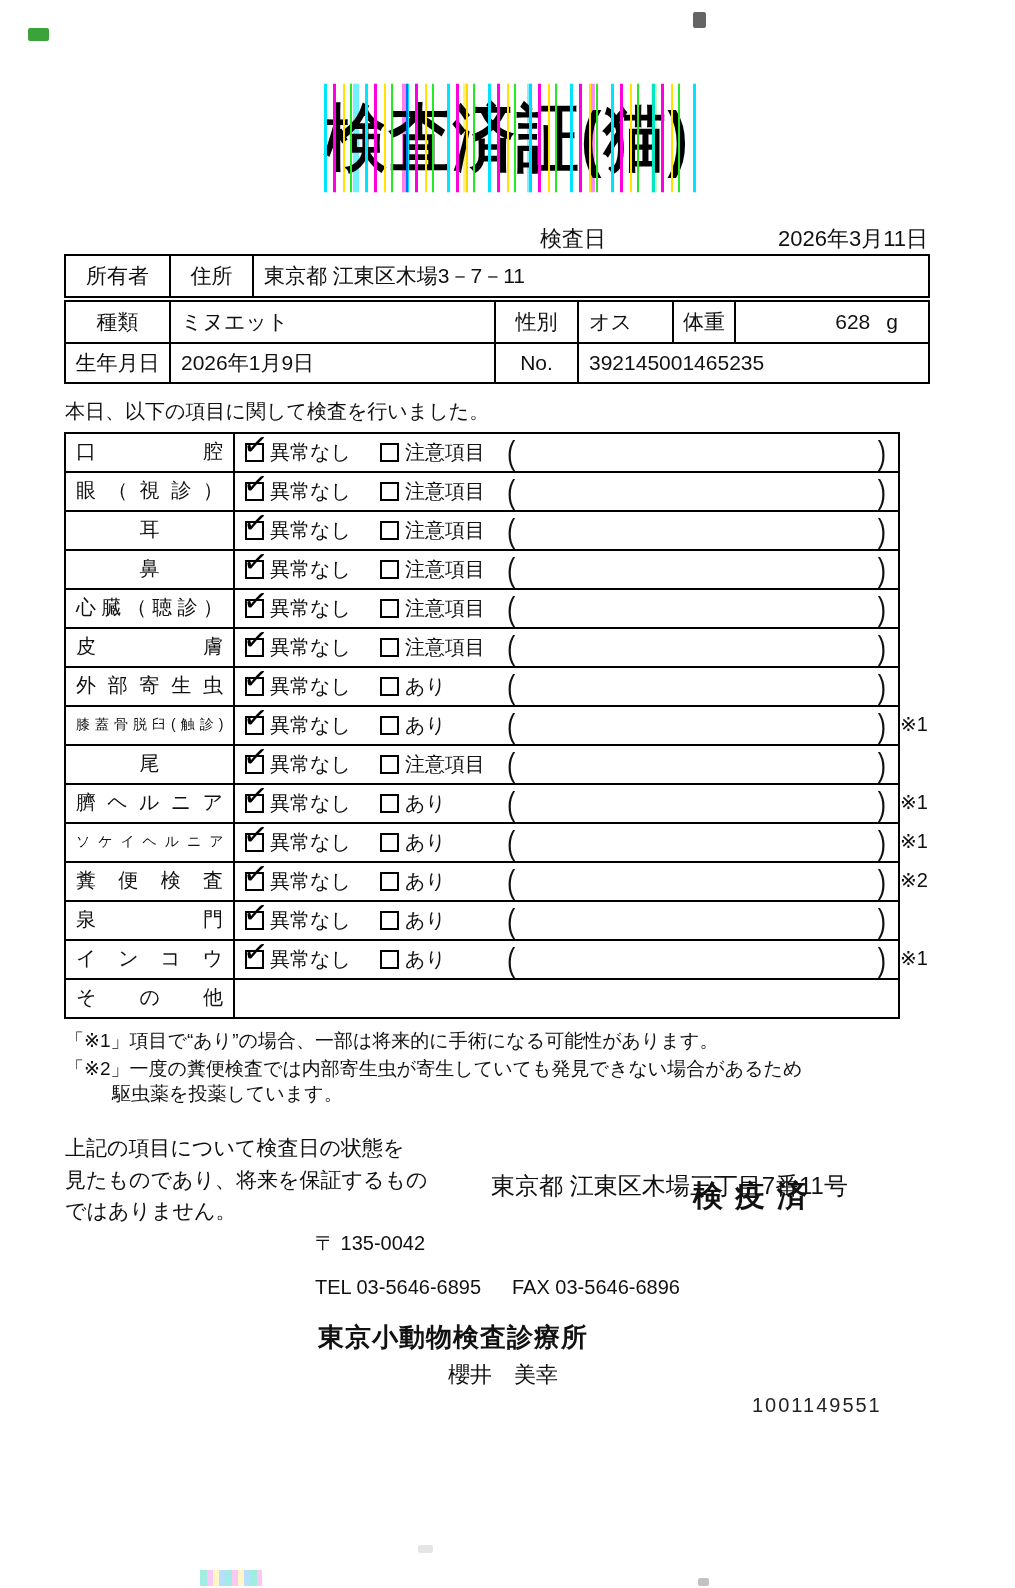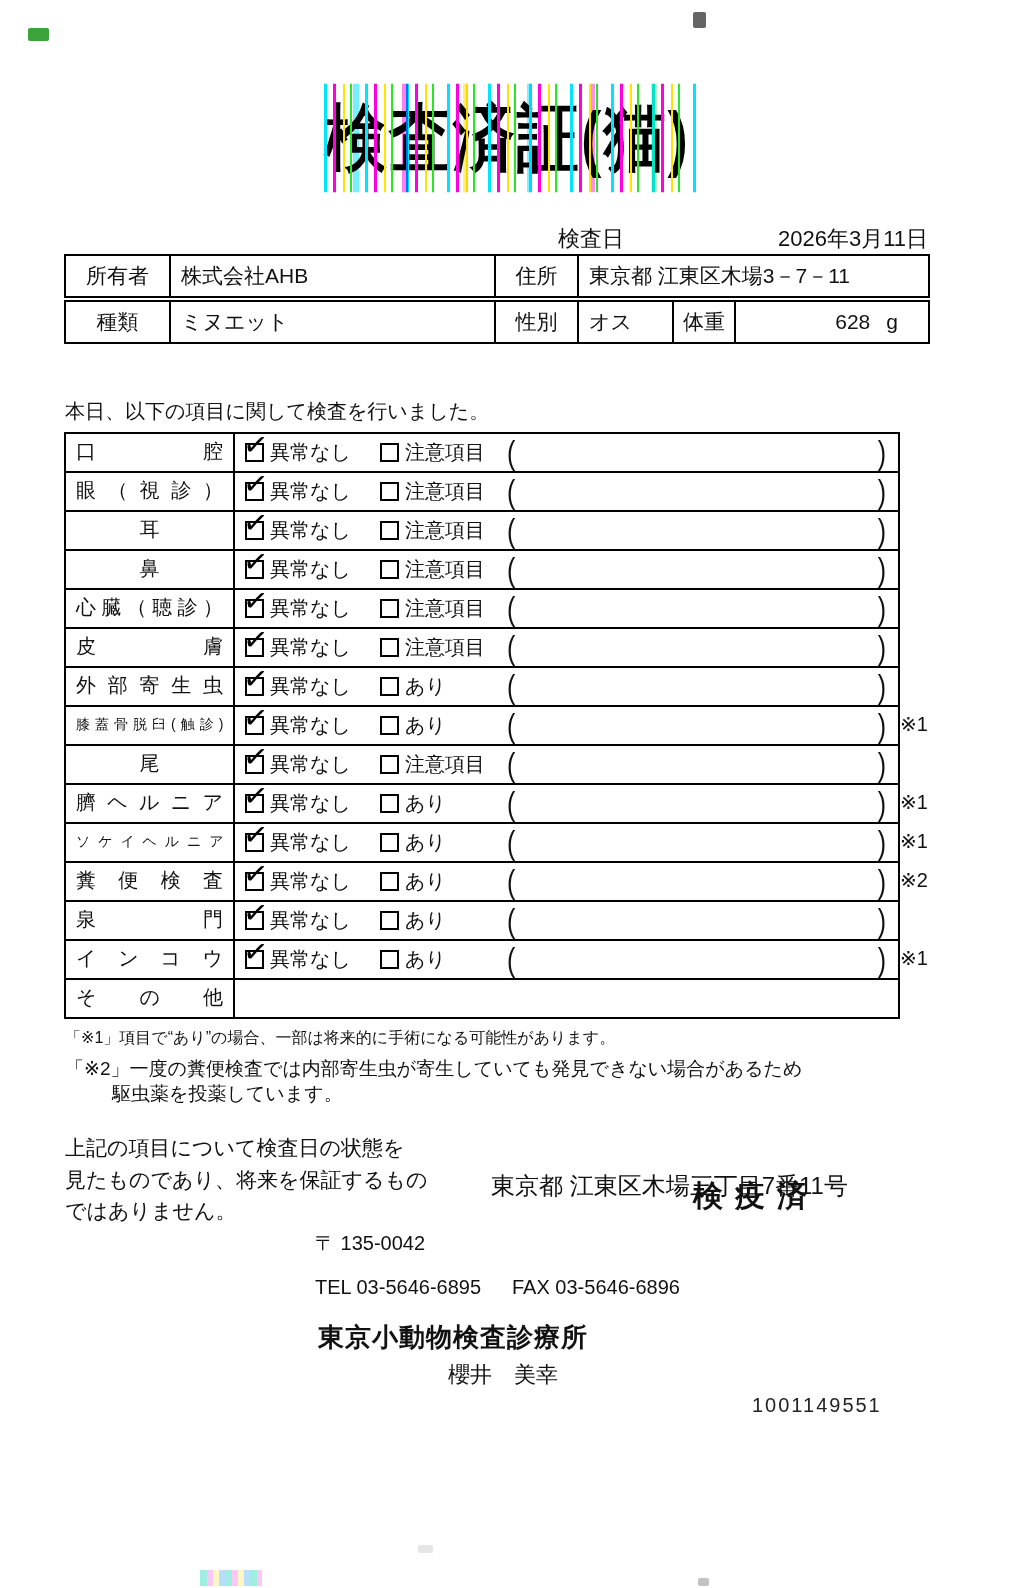--- a/index.html
+++ b/index.html
@@ -50,7 +50,7 @@
     pointer-events: none;
   }
   
-  .insp-label { position:absolute; left:558px; top:224px; font-size:22px; }
+  .insp-label { position:absolute; left:540px; top:224px; font-size:22px; }
   .insp-date  { position:absolute; left:778px; top:224px; font-size:22px; }
   
   .tbl { position:absolute; left:64px; width:866px; border:2px solid #000; box-sizing:border-box; }

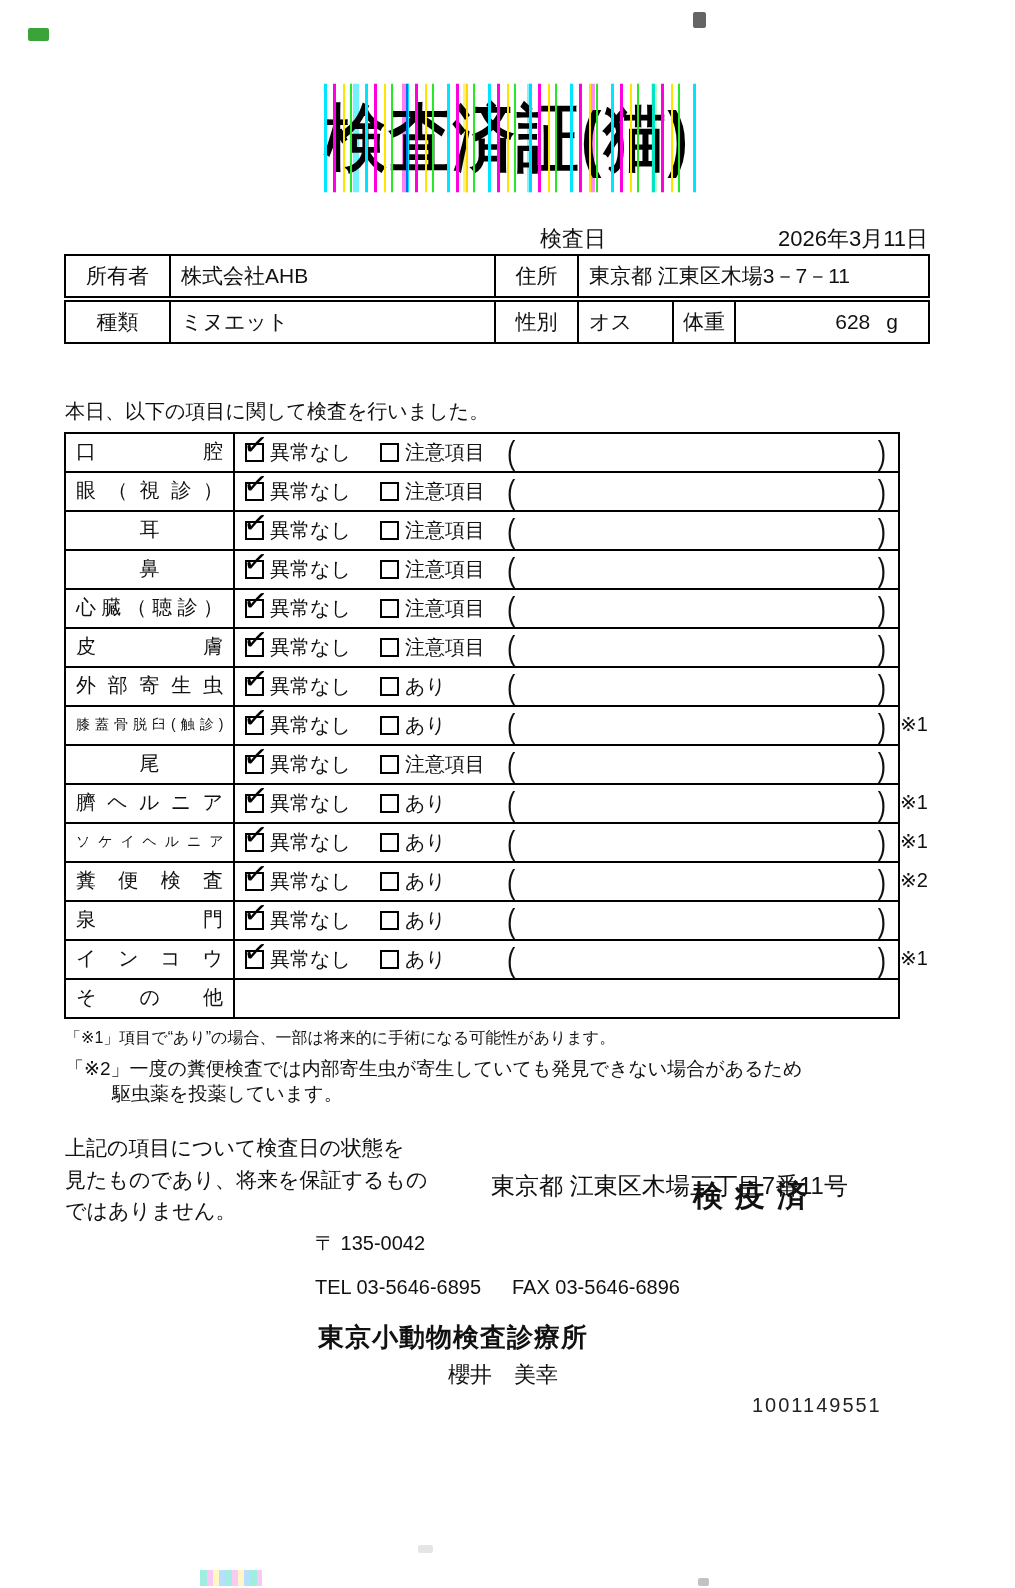--- a/index.html
+++ b/index.html
@@ -151,7 +151,6 @@
   <div class="tbl tbl-owner">
     <div class="trow">
       <div class="tcell lab w-105">所有者</div>
-      <div class="tcell val w-325">株式会社AHB</div>
       <div class="tcell lab w-83">住所</div>
       <div class="tcell val grow">東京都 江東区木場3－7－11</div>
     </div>

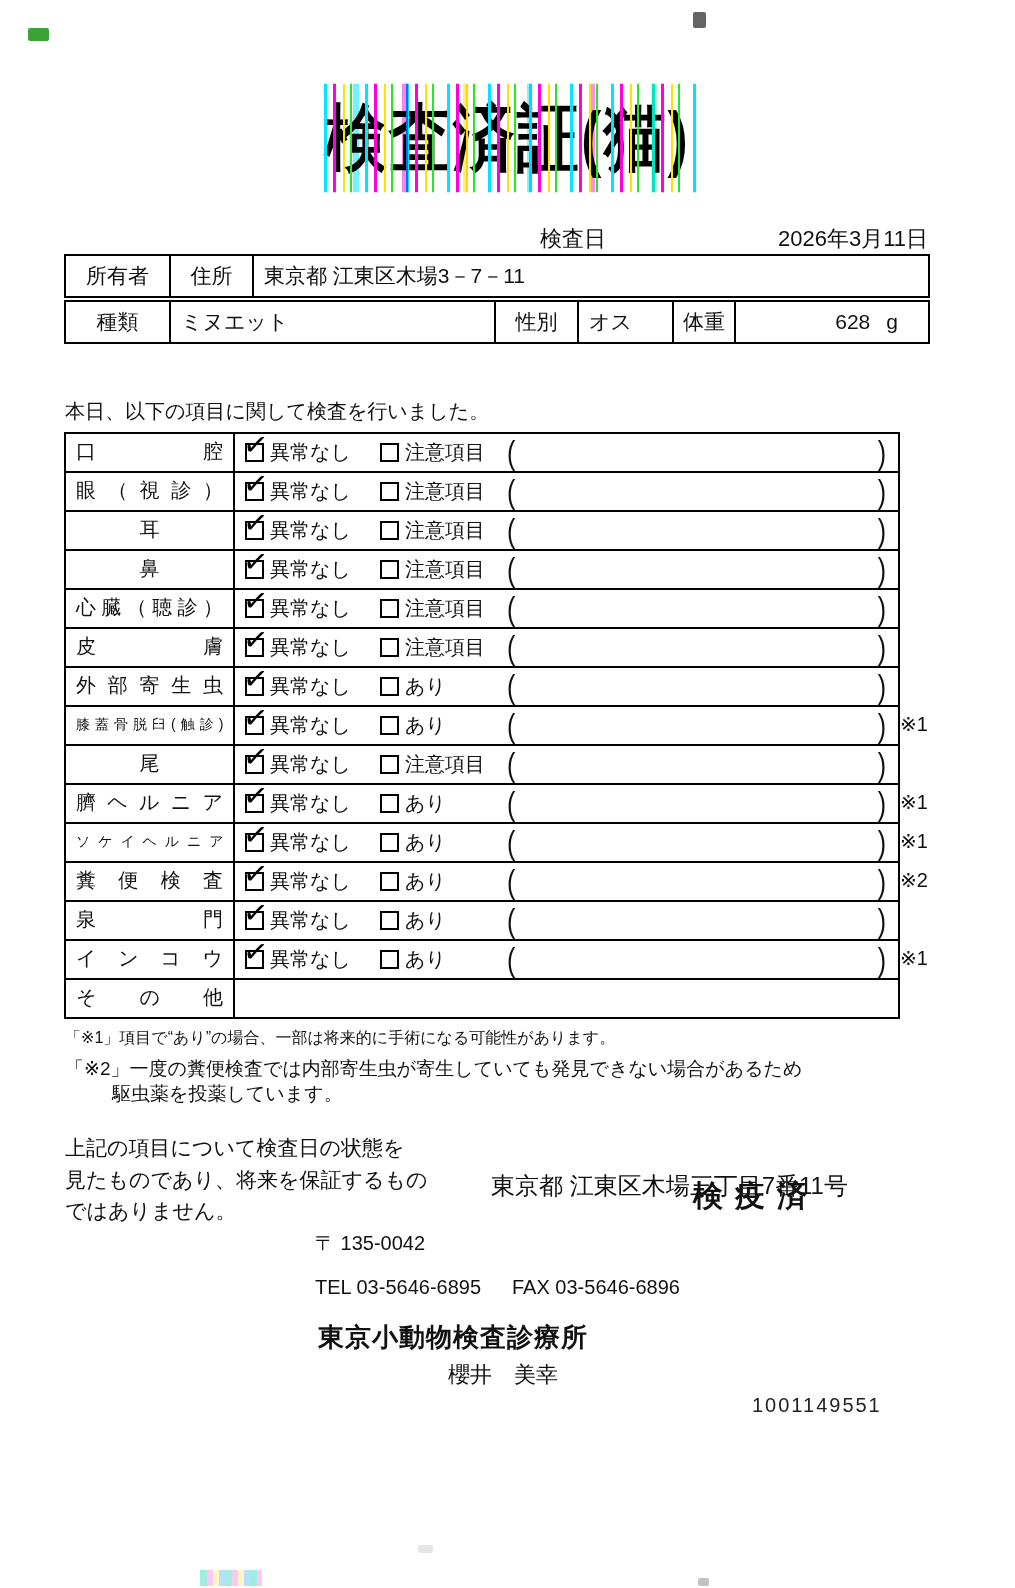--- a/index.html
+++ b/index.html
@@ -168,6 +168,12 @@
         <span>g</span>
       </div>
     </div>
+    <div class="trow">
+      <div class="tcell lab w-105">生年月日</div>
+      <div class="tcell val w-325">2026年1月9日</div>
+      <div class="tcell lab w-83">No.</div>
+      <div class="tcell val grow">392145001465235</div>
+    </div>
   </div>
 
   <div class="intro">本日、以下の項目に関して検査を行いました。</div>

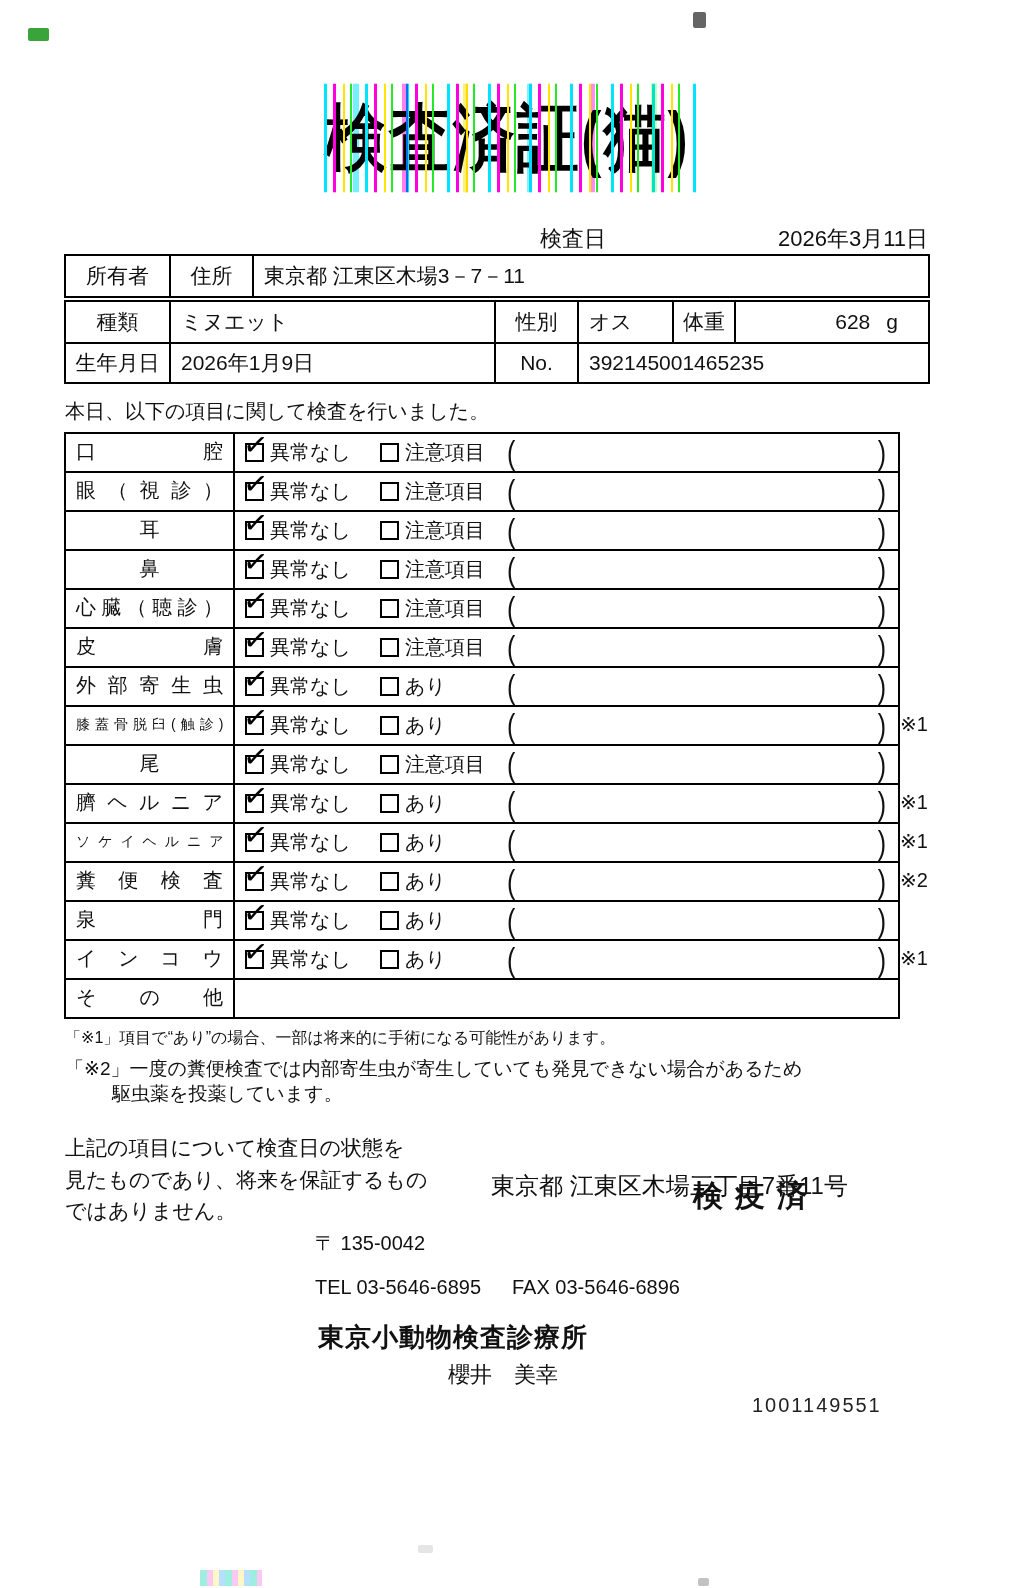--- a/index.html
+++ b/index.html
@@ -105,7 +105,7 @@
   .spacer { flex:1; }
   .rownote { position:absolute; right:-46px; top:5px; width:44px; font-size:20px; }
   
-  .fn1  { position:absolute; left:65px; top:1028px; font-size:16px; }
+  .fn1  { position:absolute; left:65px; top:1028px; font-size:19px; }
   .fn2a { position:absolute; left:65px; top:1056px; font-size:19px; }
   .fn2b { position:absolute; left:112px; top:1081px; font-size:19px; }
   

